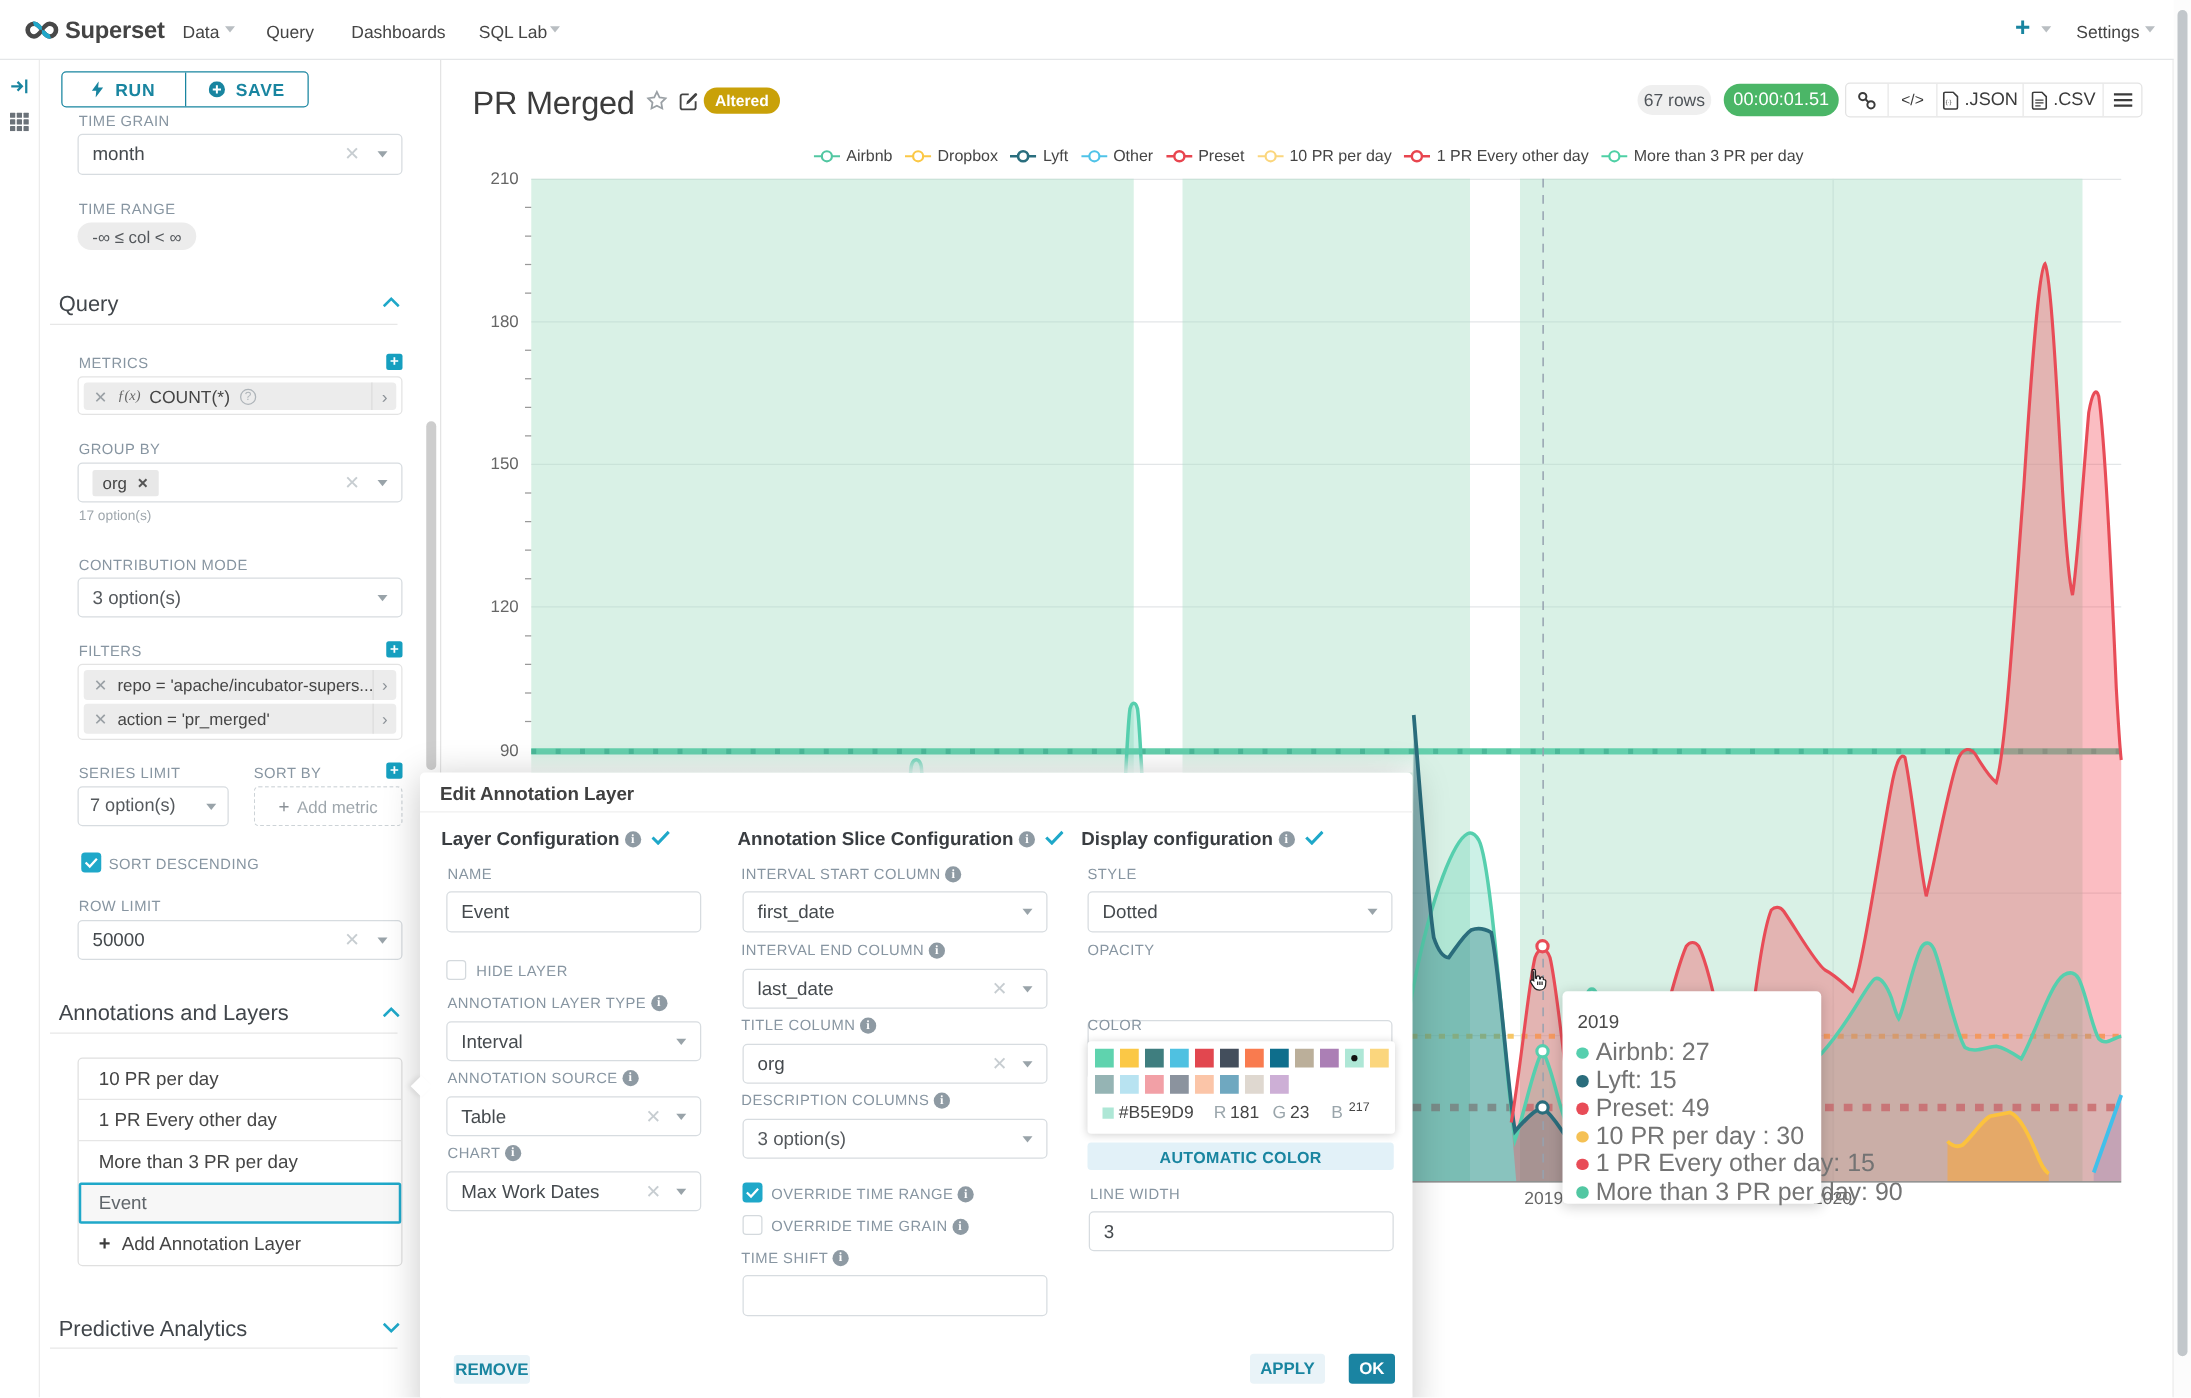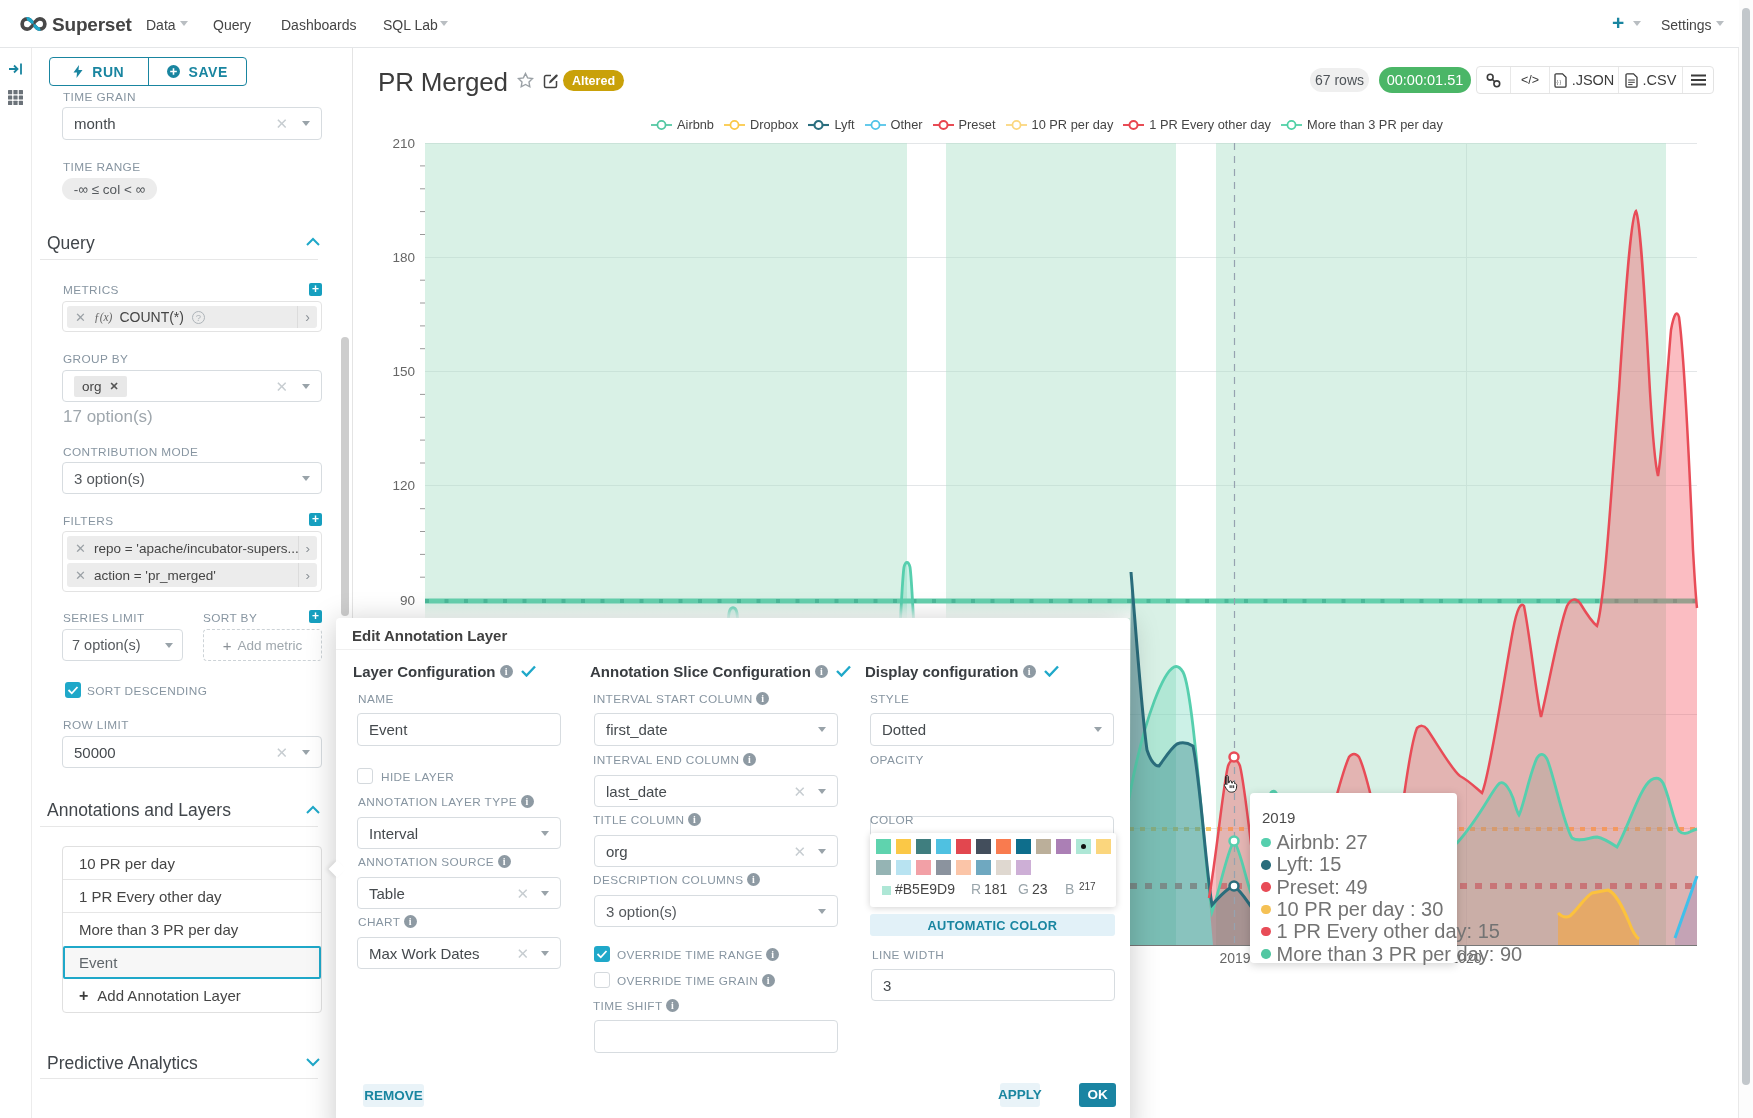--- a/index.html
+++ b/index.html
@@ -106,7 +106,7 @@
   <span class="xi" style="margin-left:auto">✕</span>
     <span class="caret" style="margin-left:14px"></span>
 </div>
-<div class="a" style="left:63px;top:407px;font-size:17px;color:#9FA7AD">17 option(s)</div>
+<div class="a" style="left:63px;top:407px;font-size:11px;color:#9FA7AD">17 option(s)</div>
 
 <div class="lbl" style="left:63px;top:445px">CONTRIBUTION MODE</div>
 <div class="sel" style="left:62px;top:462px;width:260px;height:32px">

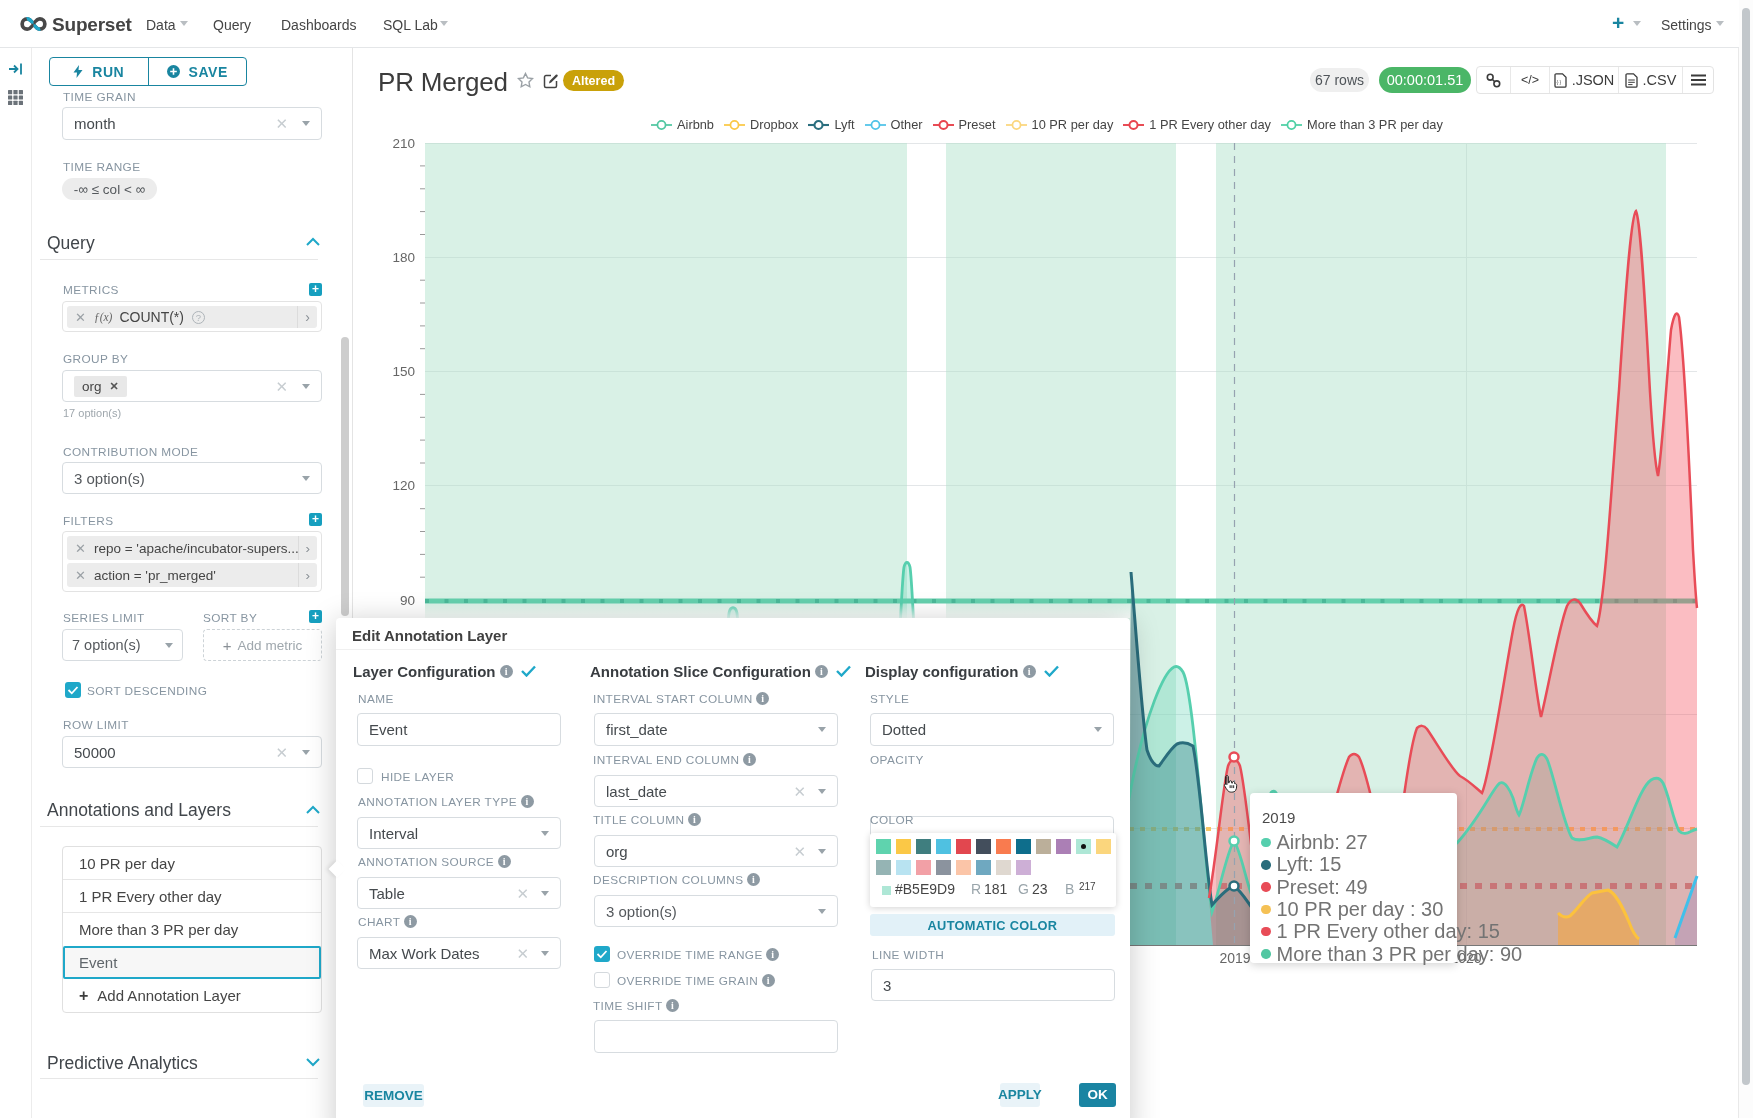--- a/index.html
+++ b/index.html
@@ -421,7 +421,7 @@
 <div class="sel" style="left:871px;top:969px;width:244px;height:32px">3</div>
 
 <div class="a" style="left:363px;top:1084px;width:61px;height:23px;background:#E9F3F8;border-radius:3px;display:flex;align-items:center;justify-content:center;color:#1985A0;font-weight:700;font-size:13.5px">REMOVE</div>
-<div class="a" style="left:1000px;top:1083px;width:40px;height:23.5px;background:#E9F3F8;border-radius:3px;display:flex;align-items:center;justify-content:center;color:#1985A0;font-weight:700;font-size:13.5px">APPLY</div>
+<div class="a" style="left:1000px;top:1083px;width:60px;height:23.5px;background:#E9F3F8;border-radius:3px;display:flex;align-items:center;justify-content:center;color:#1985A0;font-weight:700;font-size:13.5px">APPLY</div>
 <div class="a" style="left:1079px;top:1083px;width:37px;height:23.5px;background:#1A84A2;border-radius:3px;display:flex;align-items:center;justify-content:center;color:#fff;font-weight:700;font-size:13.5px">OK</div>
 <div class="a" style="left:1250px;top:793px;width:207px;height:170px;background:#fff;border-radius:4px;box-shadow:0 2px 10px rgba(0,0,0,0.18)"></div>
 <div class="a" style="left:1262px;top:809px;font-size:15px;color:#4a4a4a">2019</div>

